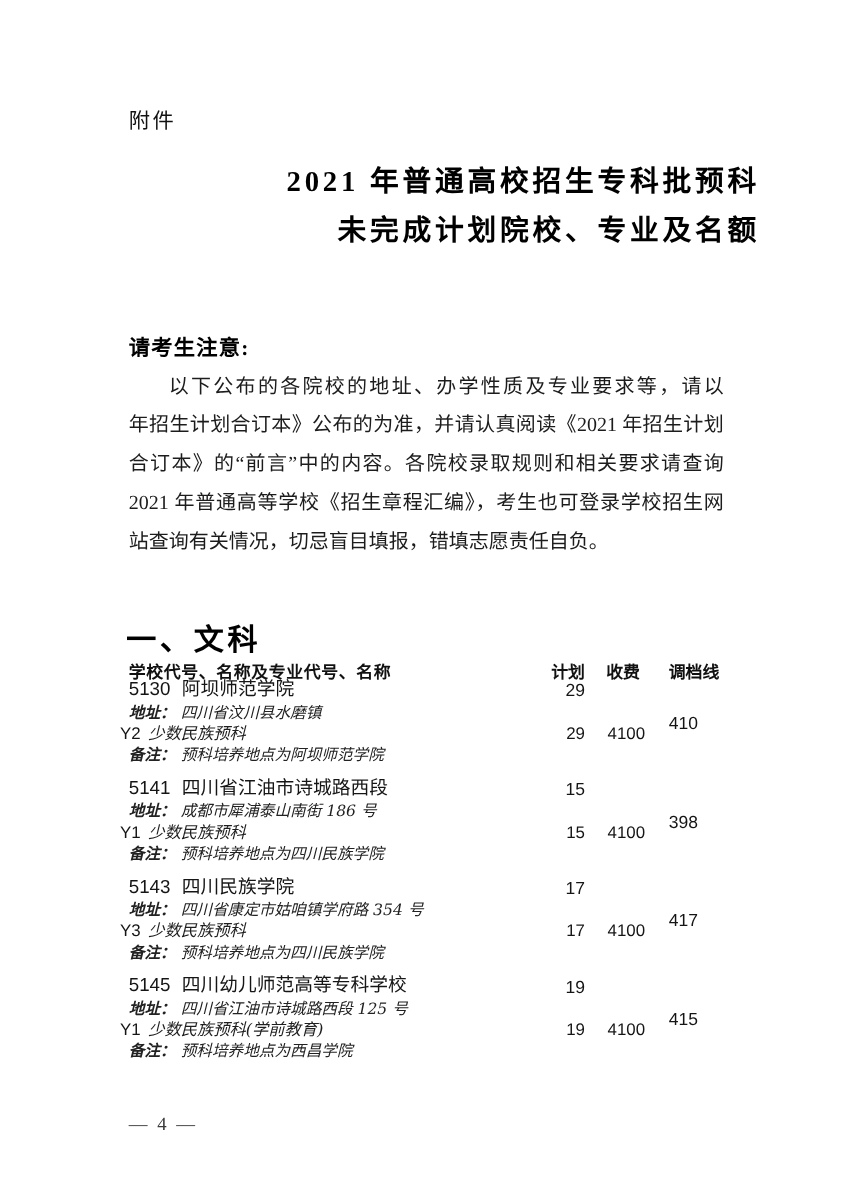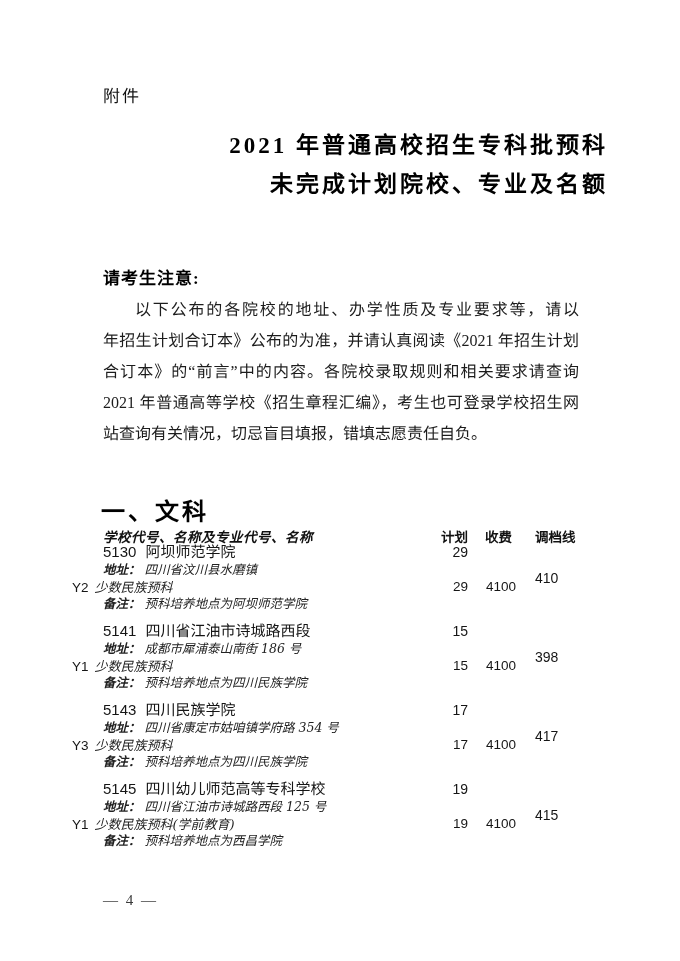--- a/index.html
+++ b/index.html
@@ -56,7 +56,7 @@
     font-family:"Liberation Sans","DejaVu Sans",sans-serif;
     font-weight:bold; font-size:13.5px; color:#111;
   }
-  .th-name  { position:absolute; left:103px; letter-spacing:0.5px;font-style:italic; }
+  .th-name  { position:absolute; left:103px; letter-spacing:0.5px; }
   .col-plan { position:absolute; right:212px;text-align:right; }
   .col-fee  { position:absolute; left:485px; }
   .col-line { position:absolute; left:535px; }

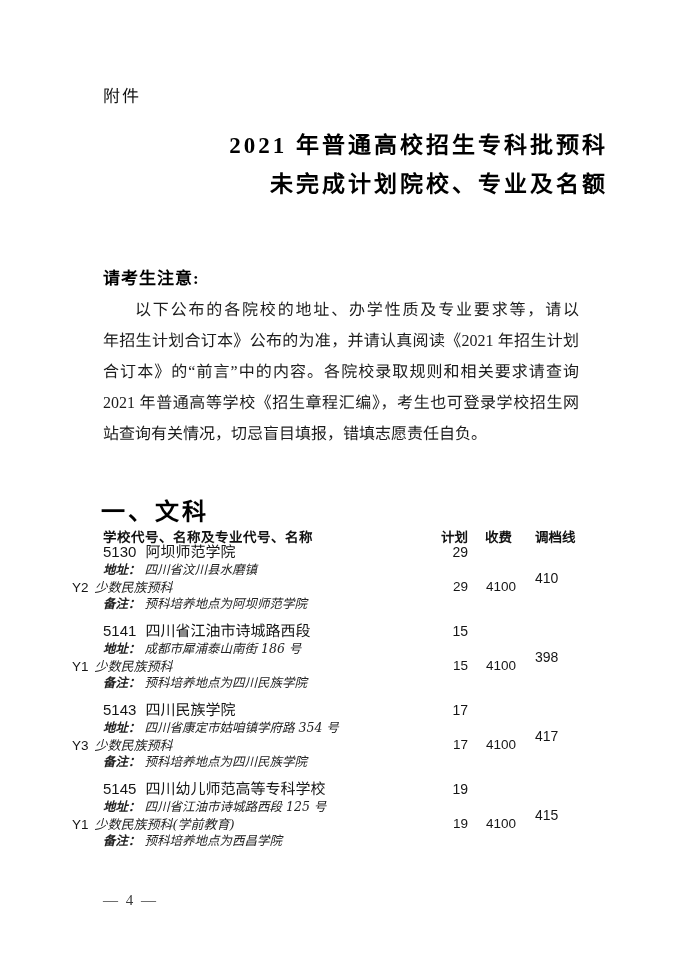--- a/index.html
+++ b/index.html
@@ -81,7 +81,7 @@
   .kai-label { font-weight:bold; font-style:italic; margin-right:4px;
     font-family:"DejaVu Serif","Liberation Serif",serif; }
 
-  .prog-row { height:17px; line-height:17px; padding-left:72px; box-sizing:border-box; }
+  .prog-row { height:17px; line-height:17px; padding-left:96px; box-sizing:border-box; }
   .prog-code { font-family:"Liberation Sans","DejaVu Sans",sans-serif;
     font-size:13.5px; color:#151515; margin-right:6px; }
   .prog-name { font-size:13px; color:#1e1e1e; }

